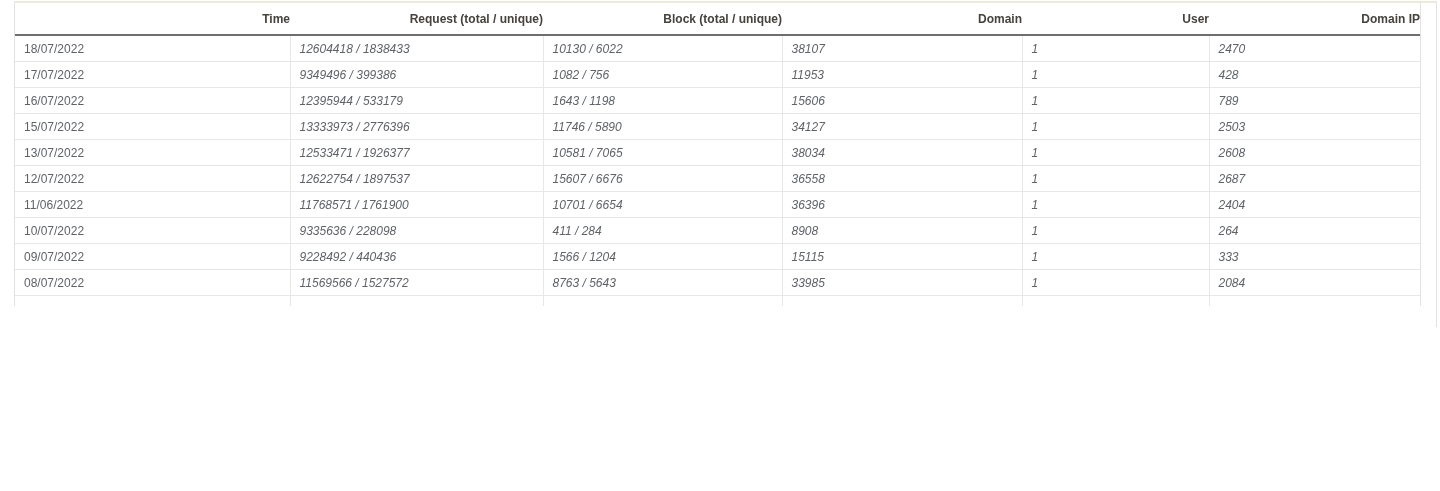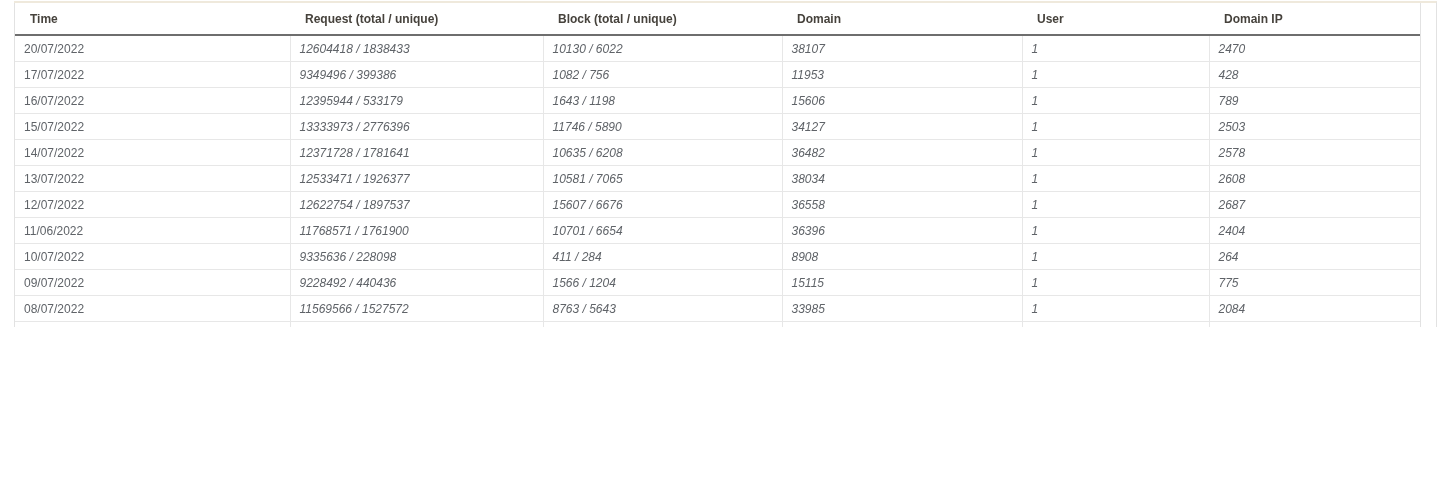--- a/index.html
+++ b/index.html
@@ -38,7 +38,7 @@
     height: 31px;
     box-sizing: content-box;
     padding: 0 0 0 15px;
-    text-align: left;
+    text-align: right;
     vertical-align: middle;
     font-size: 12px;
     font-weight: bold;

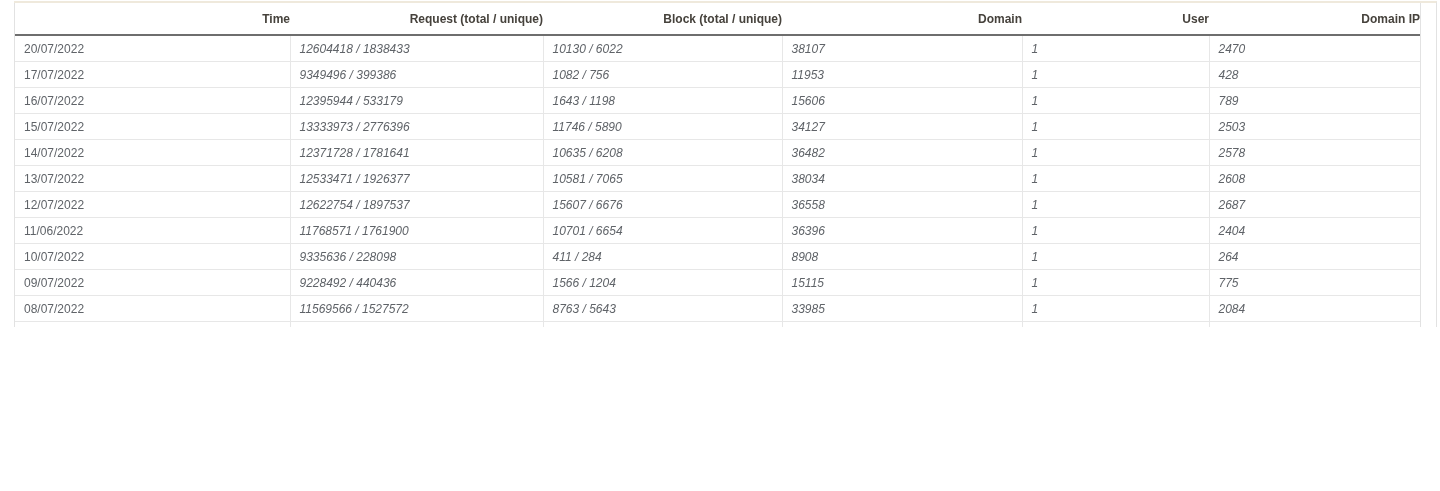--- a/index.html
+++ b/index.html
@@ -93,7 +93,7 @@
       </thead>
       <tbody id="table-body">
           <tr>
-            <td>20/07/2022</td>
+            <td>18/07/2022</td>
             <td>12604418 / 1838433</td>
             <td>10130 / 6022</td>
             <td>38107</td>

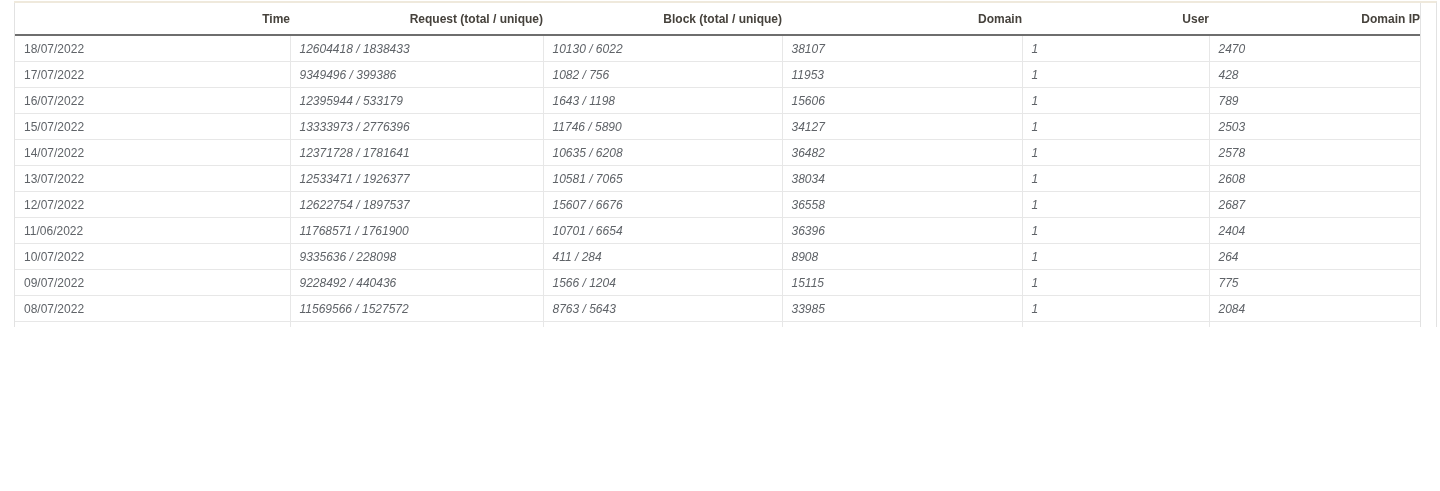--- a/index.html
+++ b/index.html
@@ -125,14 +125,6 @@
             <td>2503</td>
           </tr>
           <tr>
-            <td>14/07/2022</td>
-            <td>12371728 / 1781641</td>
-            <td>10635 / 6208</td>
-            <td>36482</td>
-            <td>1</td>
-            <td>2578</td>
-          </tr>
-          <tr>
             <td>13/07/2022</td>
             <td>12533471 / 1926377</td>
             <td>10581 / 7065</td>

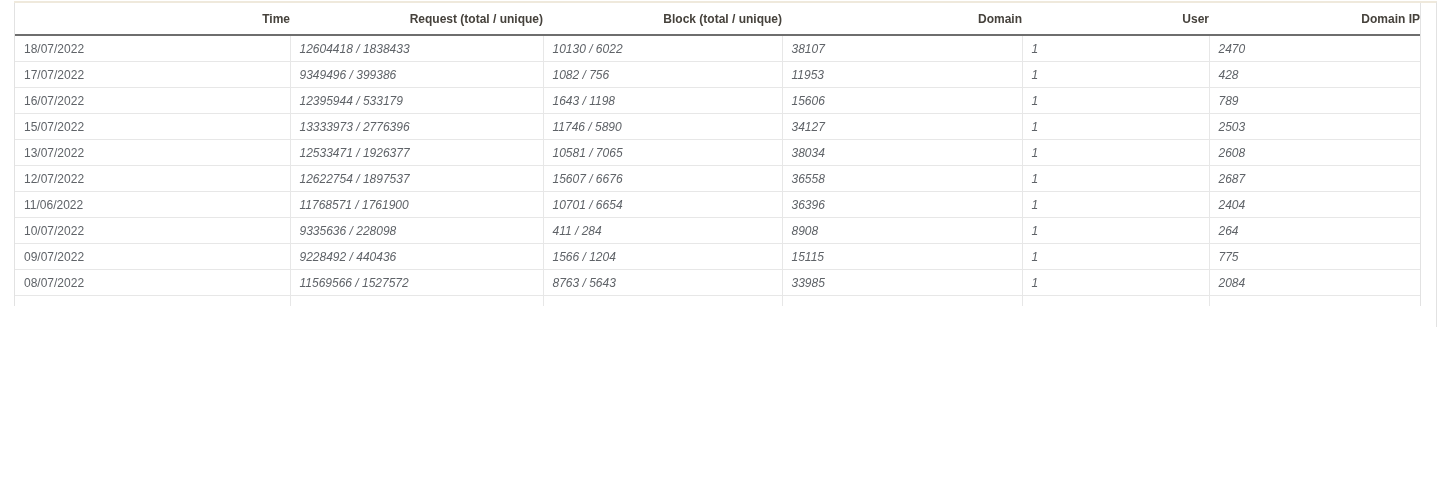--- a/index.html
+++ b/index.html
@@ -162,7 +162,7 @@
             <td>1566 / 1204</td>
             <td>15115</td>
             <td>1</td>
-            <td>775</td>
+            <td>333</td>
           </tr>
           <tr>
             <td>08/07/2022</td>

